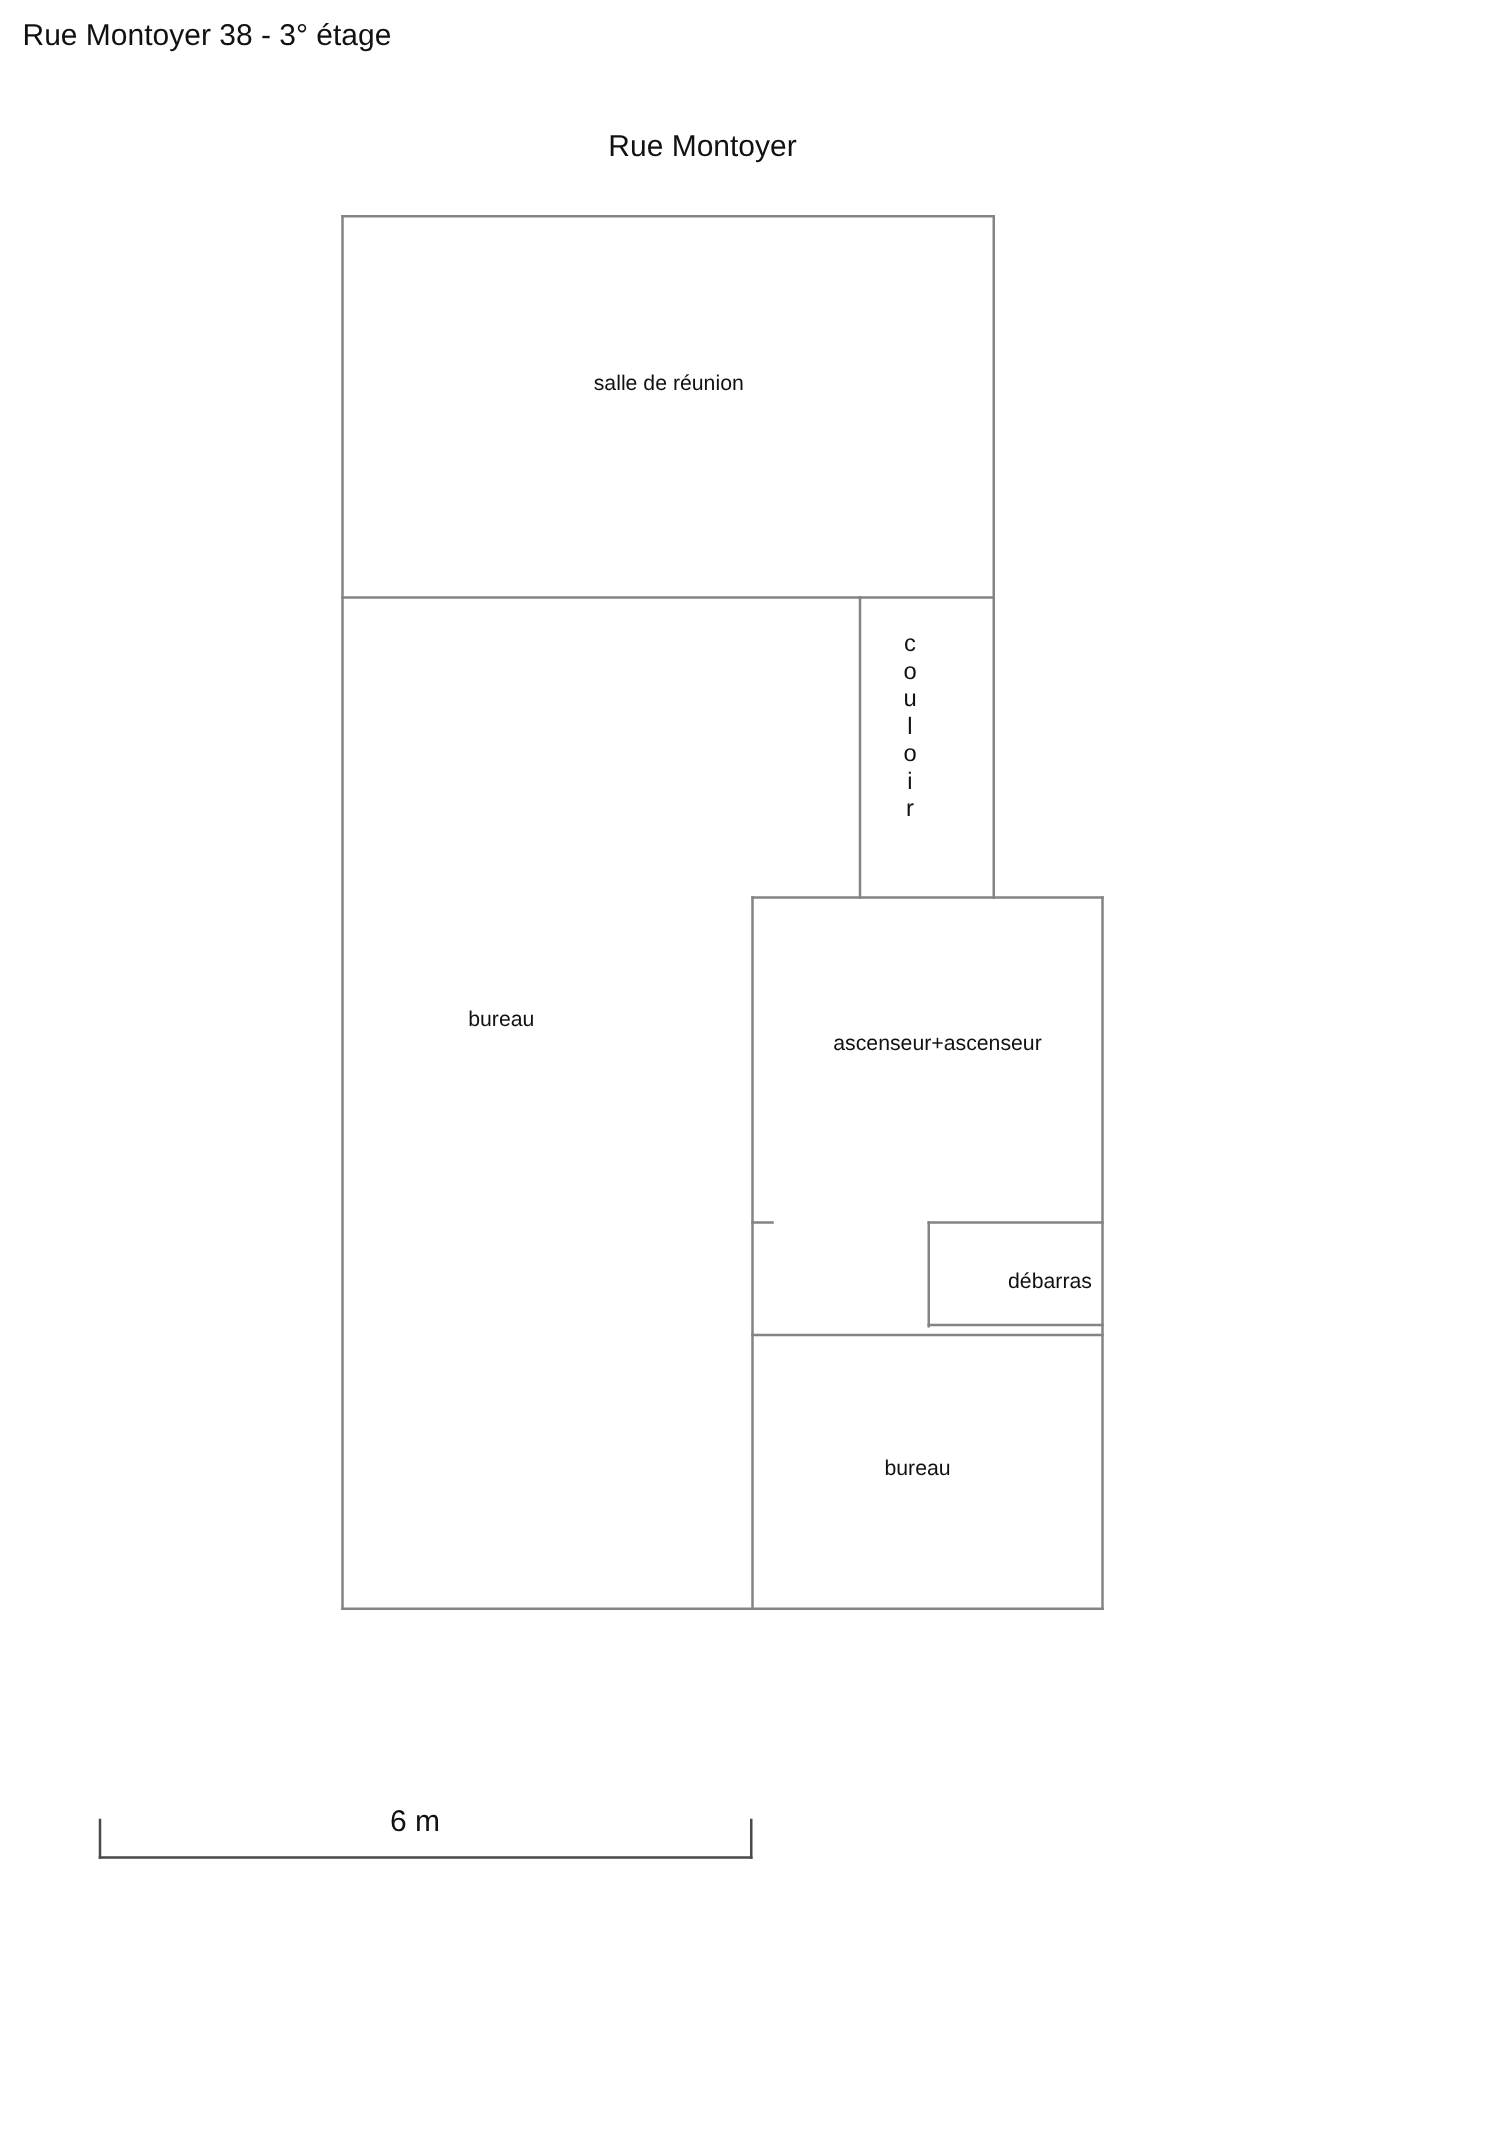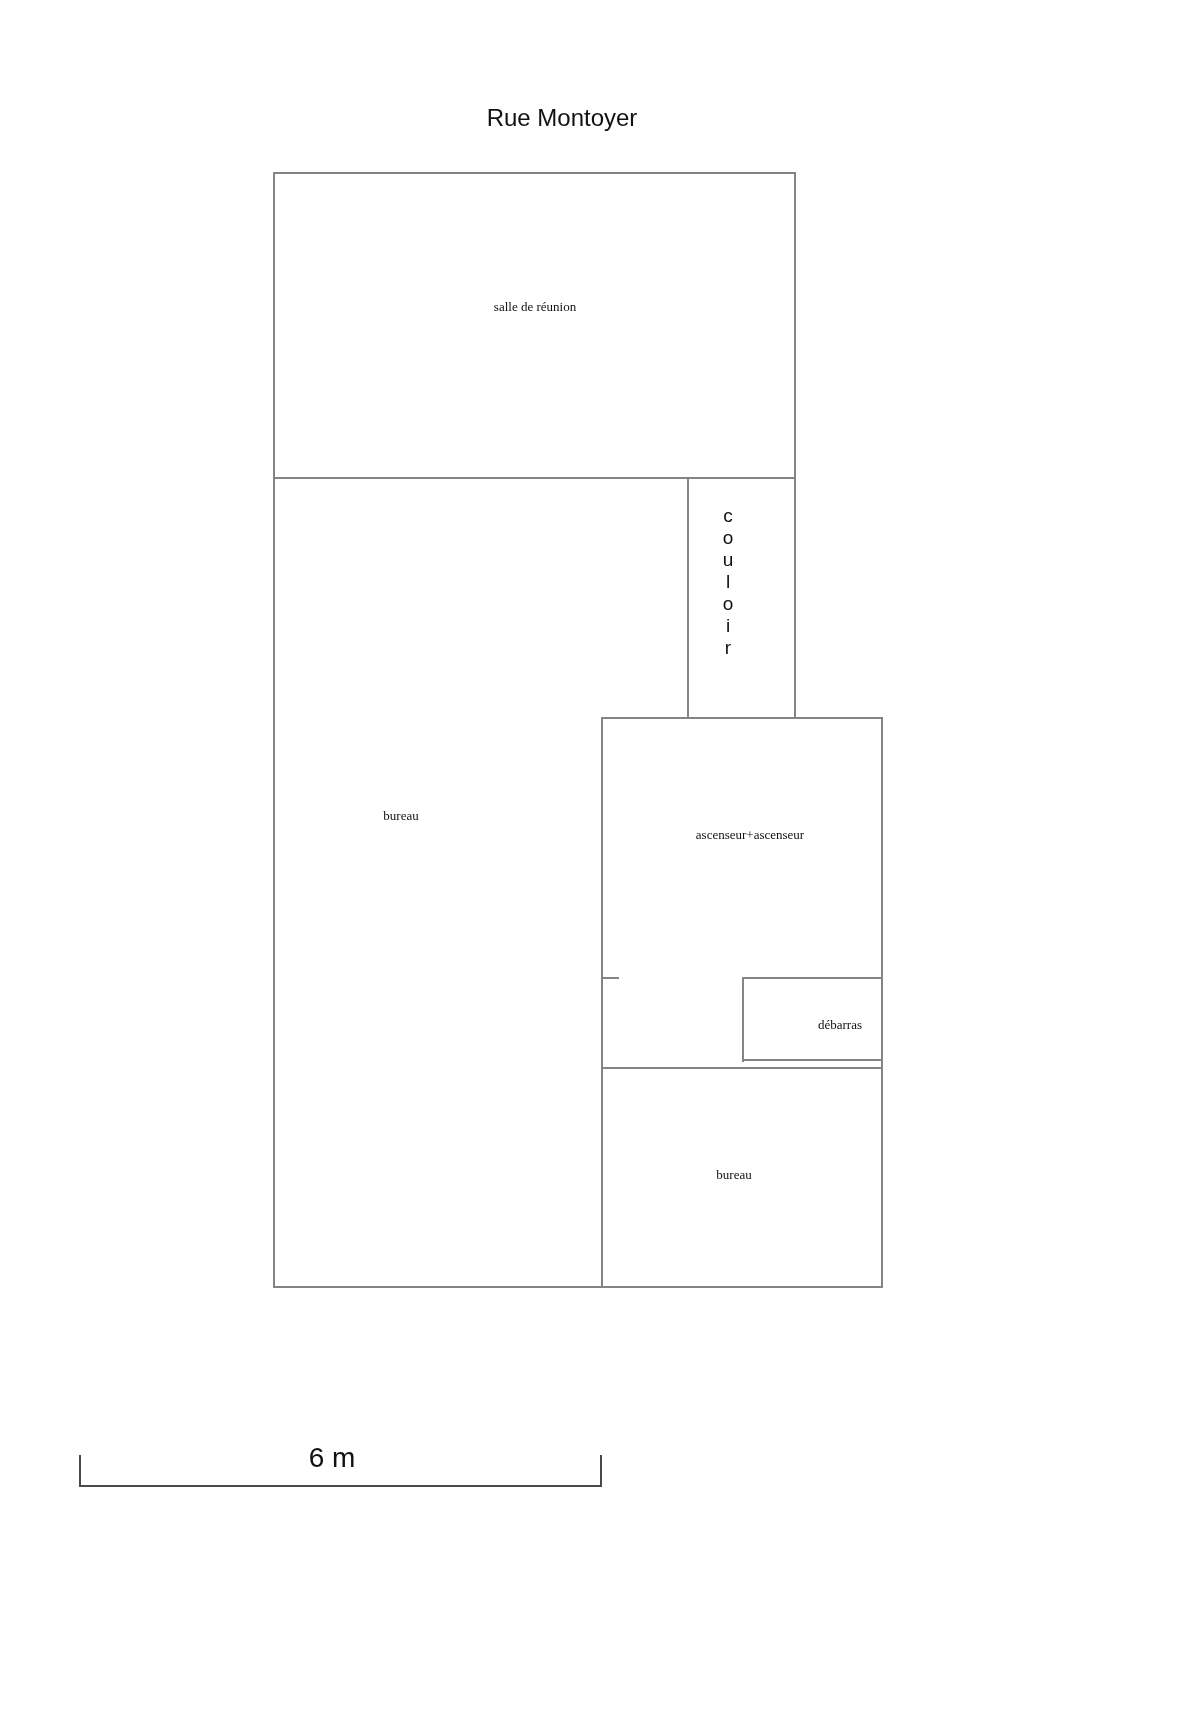--- a/index.html
+++ b/index.html
@@ -55,6 +55,7 @@
 
 <div class="canvas">
 
+  <div class="page-title">Rue Montoyer 38 - 3° étage</div>
   <div class="street-label">Rue Montoyer</div>
 
   <div class="wall v" style="left:273px;top:172px;height:1116px;"></div>

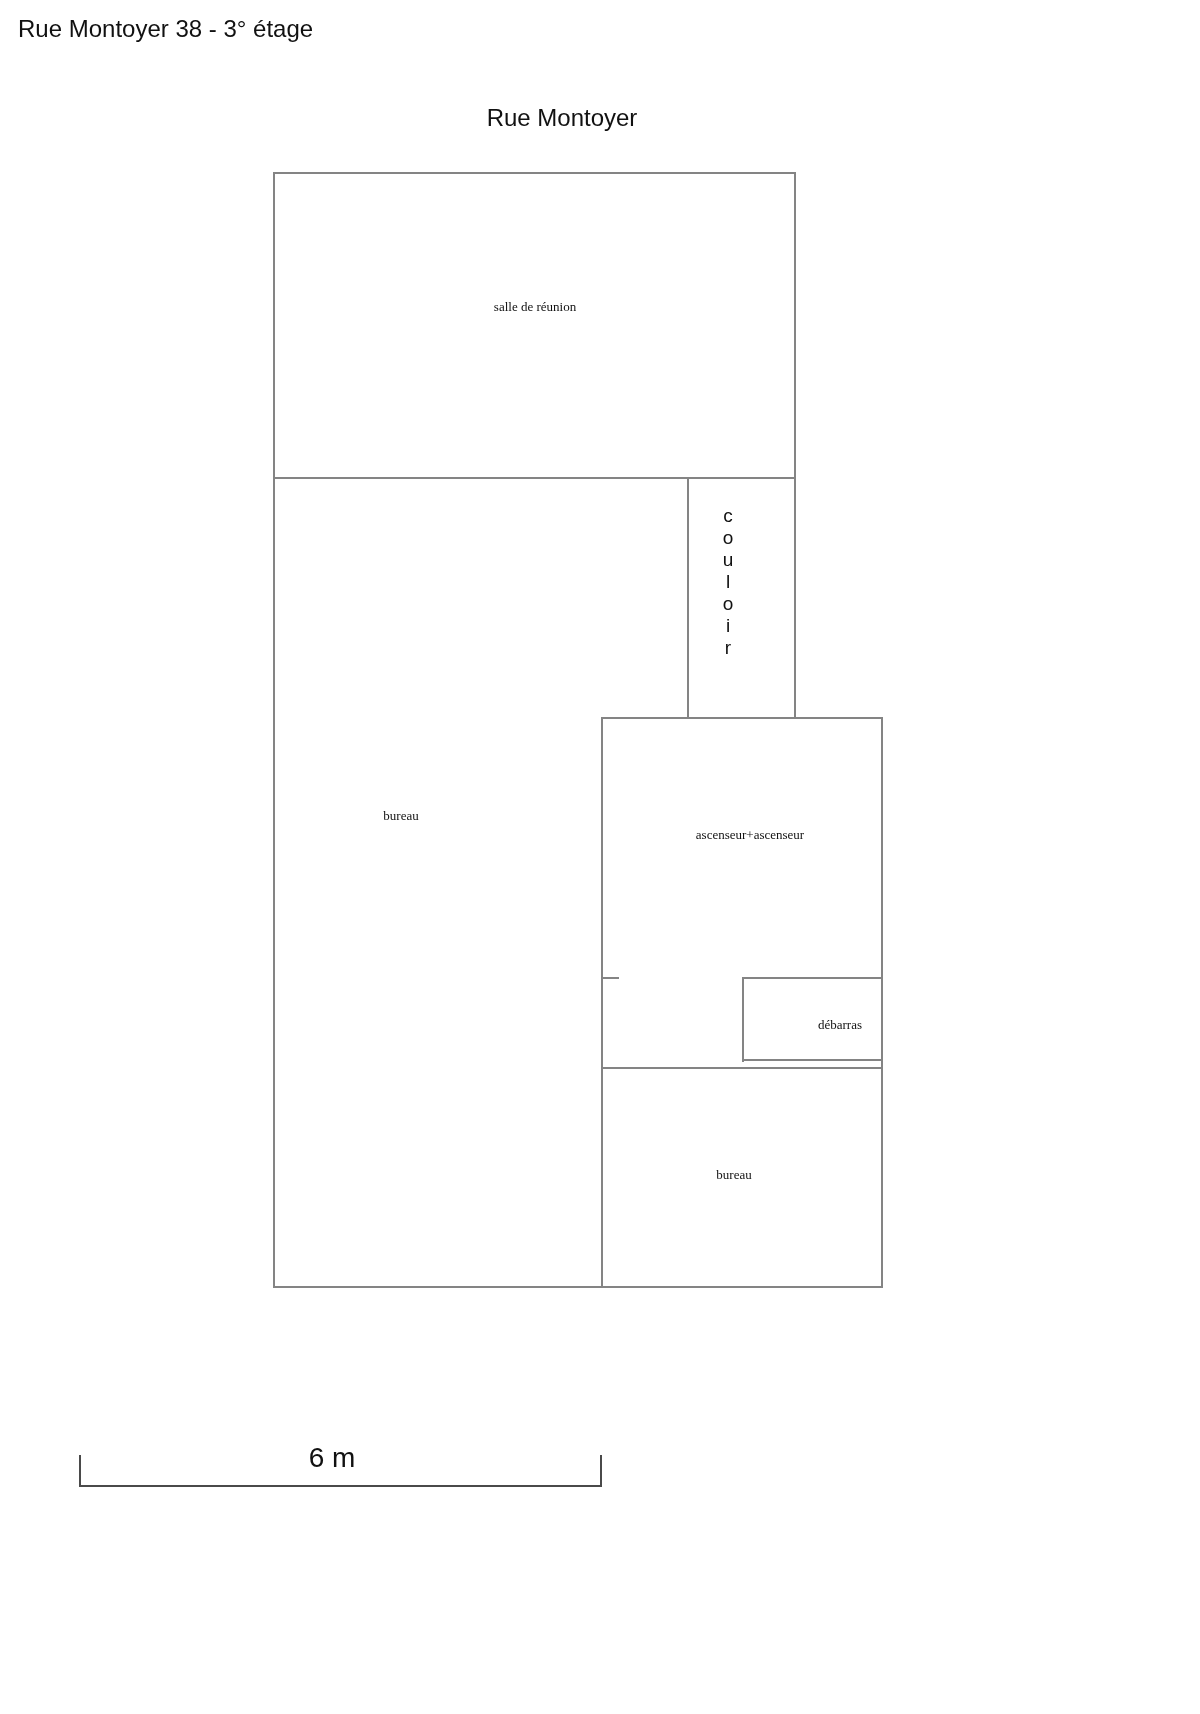--- a/index.html
+++ b/index.html
@@ -25,9 +25,8 @@
     position:absolute;
     transform:translate(-50%,-50%);
     white-space:nowrap;
-    font-size:13px;
+    font-size:17px;
     color:var(--text);
-    font-family:Liberation Serif, serif;
   }
   .page-title{
     position:absolute;left:18px;top:15px;

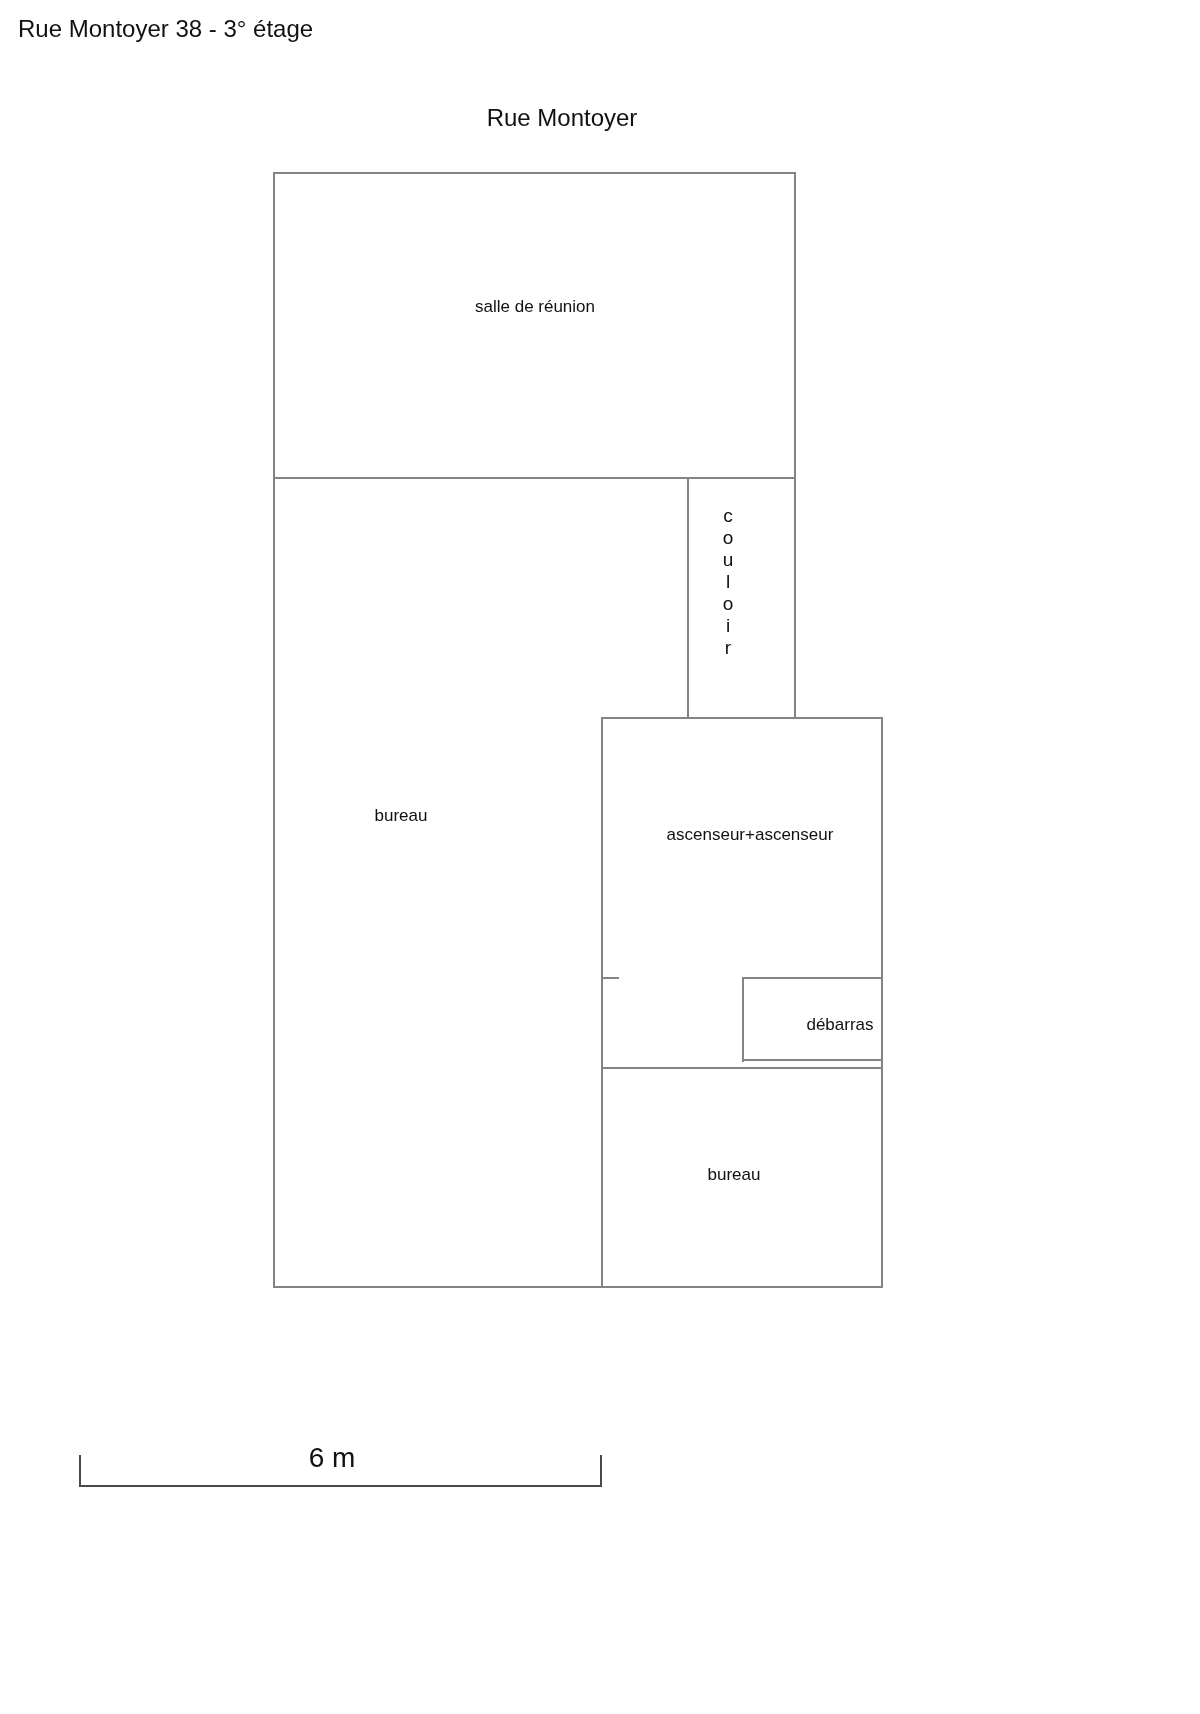--- a/index.html
+++ b/index.html
@@ -46,7 +46,7 @@
   .scale-text{
     position:absolute;left:332px;top:1458px;
     transform:translate(-50%,-50%);
-    font-size:28px;white-space:nowrap;
+    font-size:24px;white-space:nowrap;
   }
 </style>
 </head>

